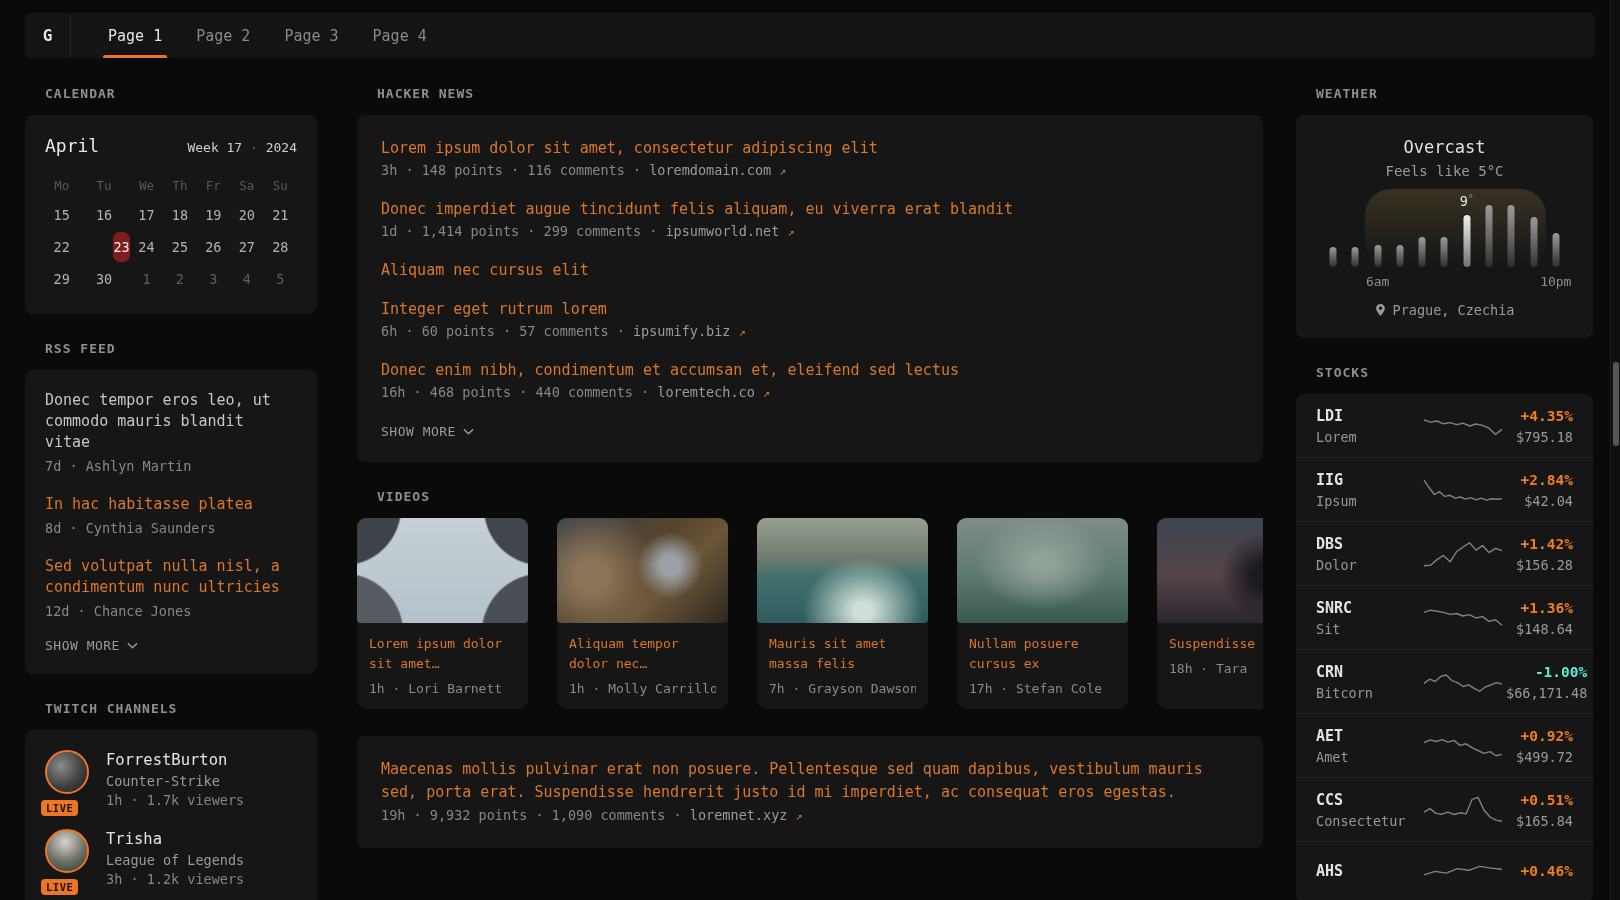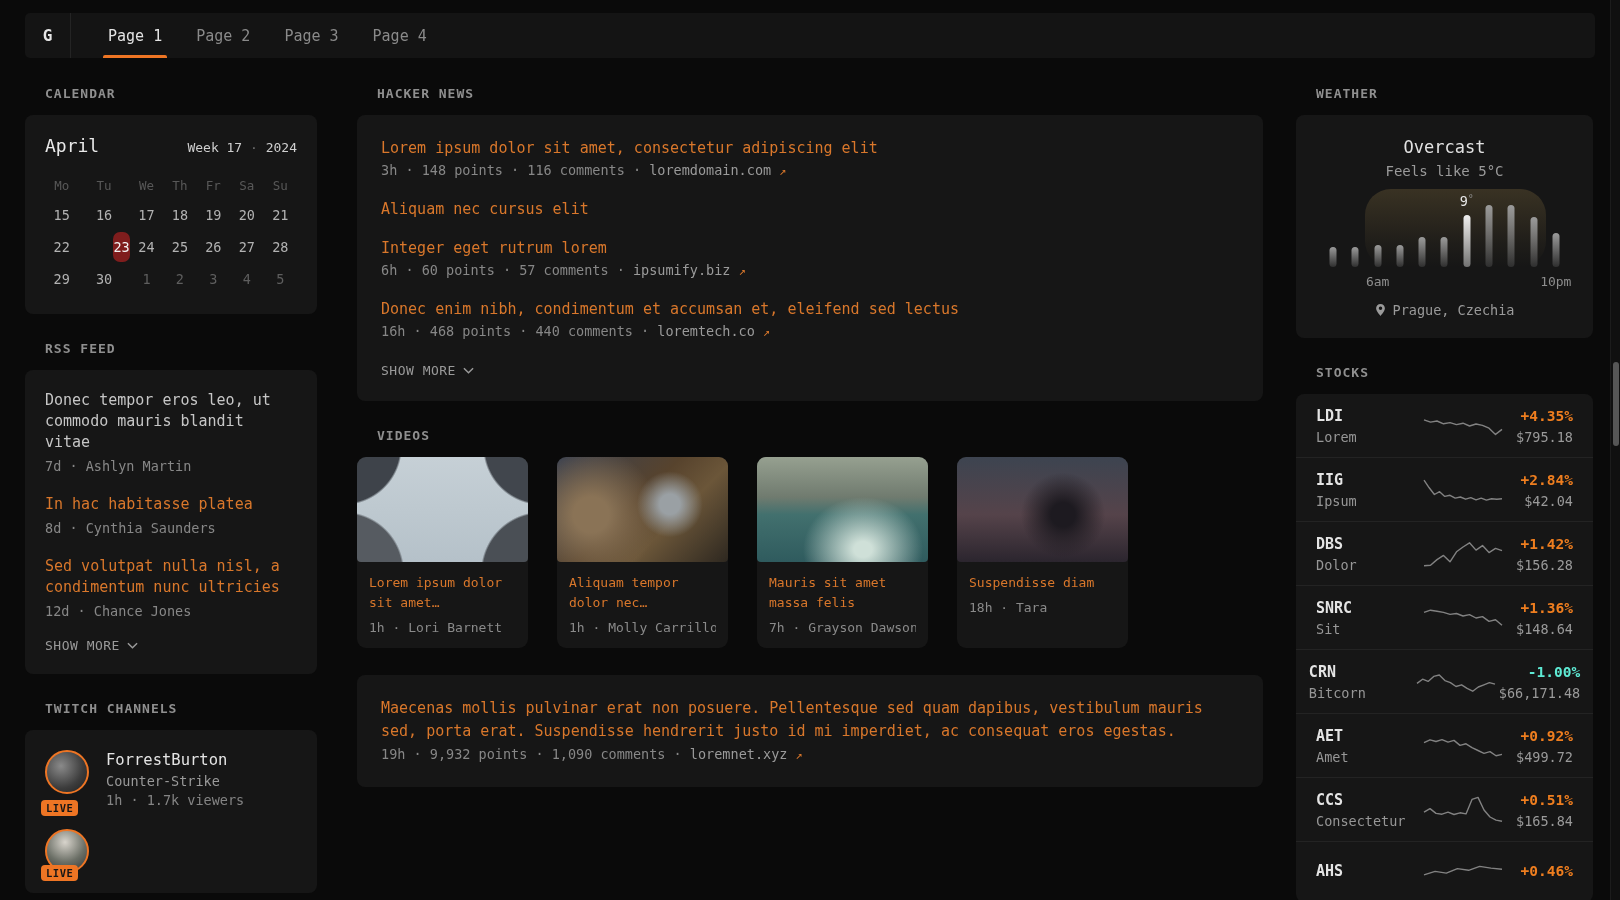--- a/index.html
+++ b/index.html
@@ -324,6 +324,10 @@
                 <div class="meta hn-meta"><span>3h · 148 points · 116 comments · </span><span class="domain">loremdomain.com</span> <span class="ext-arrow">↗</span></div>
               </div>
               <div class="hn-item">
+                <a class="link-title hn-title">Donec imperdiet augue tincidunt felis aliquam, eu viverra erat blandit</a>
+                <div class="meta hn-meta"><span>1d · 1,414 points · 299 comments · </span><span class="domain">ipsumworld.net</span> <span class="ext-arrow">↗</span></div>
+              </div>
+              <div class="hn-item">
                 <a class="link-title hn-title">Aliquam nec cursus elit</a>
               </div>
               <div class="hn-item">

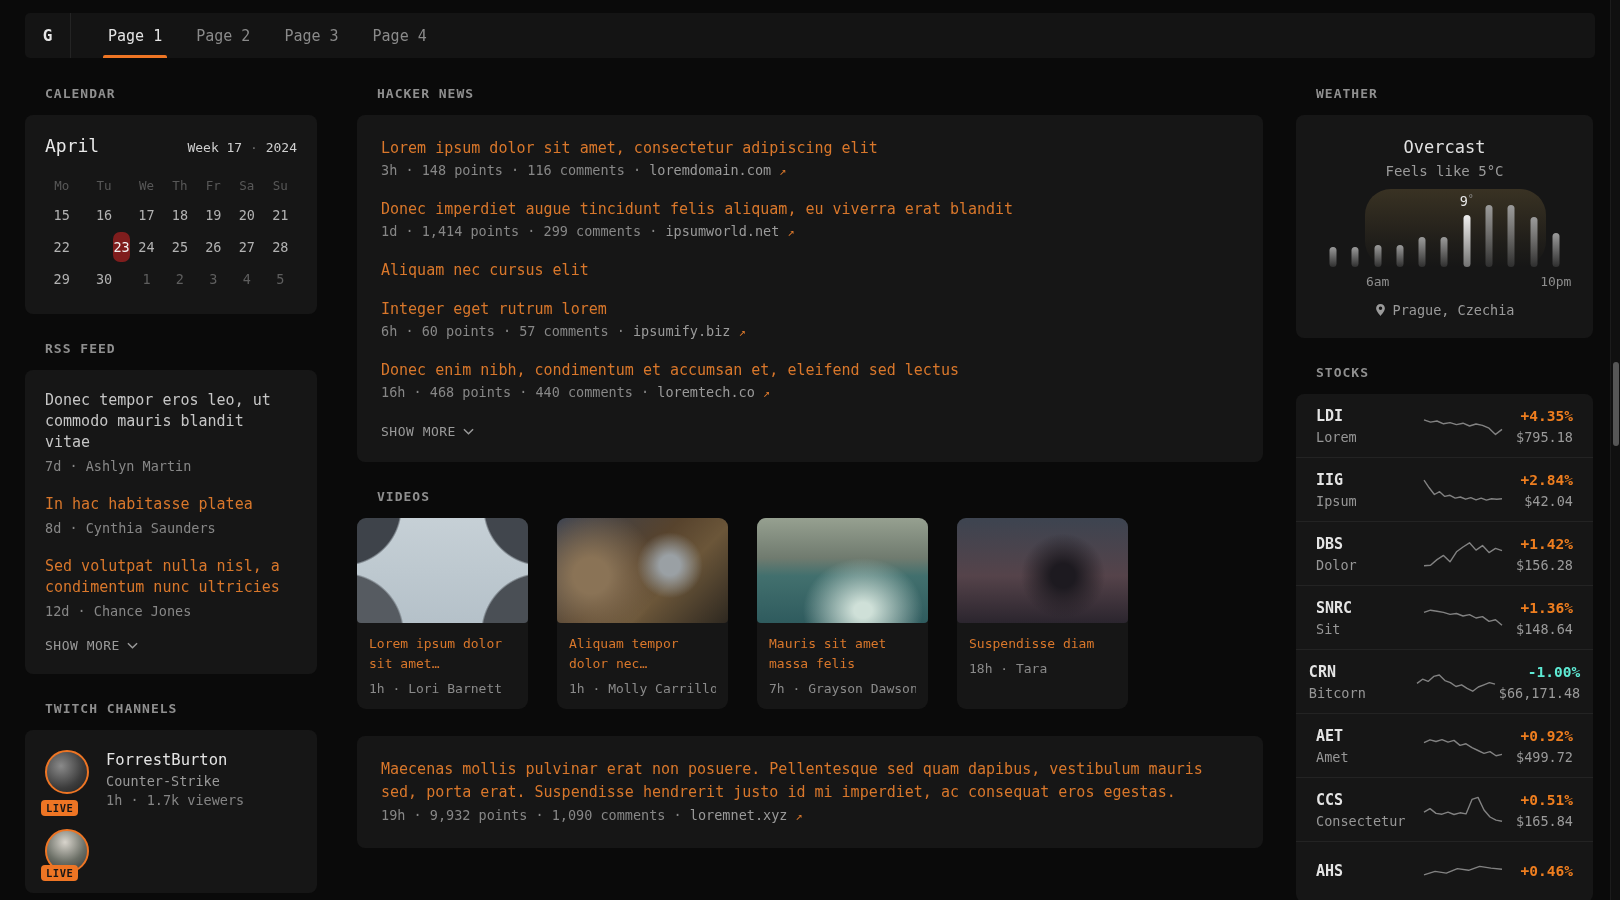--- a/index.html
+++ b/index.html
@@ -180,7 +180,7 @@
   
   .stocks-card { overflow:hidden; }
   .stock-row {
-    display:flex; align-items:center; padding:12px 20px; cursor:pointer;justify-content:center;
+    display:flex; align-items:center; padding:12px 20px; cursor:pointer;
   }
   .stock-row + .stock-row { border-top:1px solid #232323; }
   .st-id { width:104px; flex:none; }

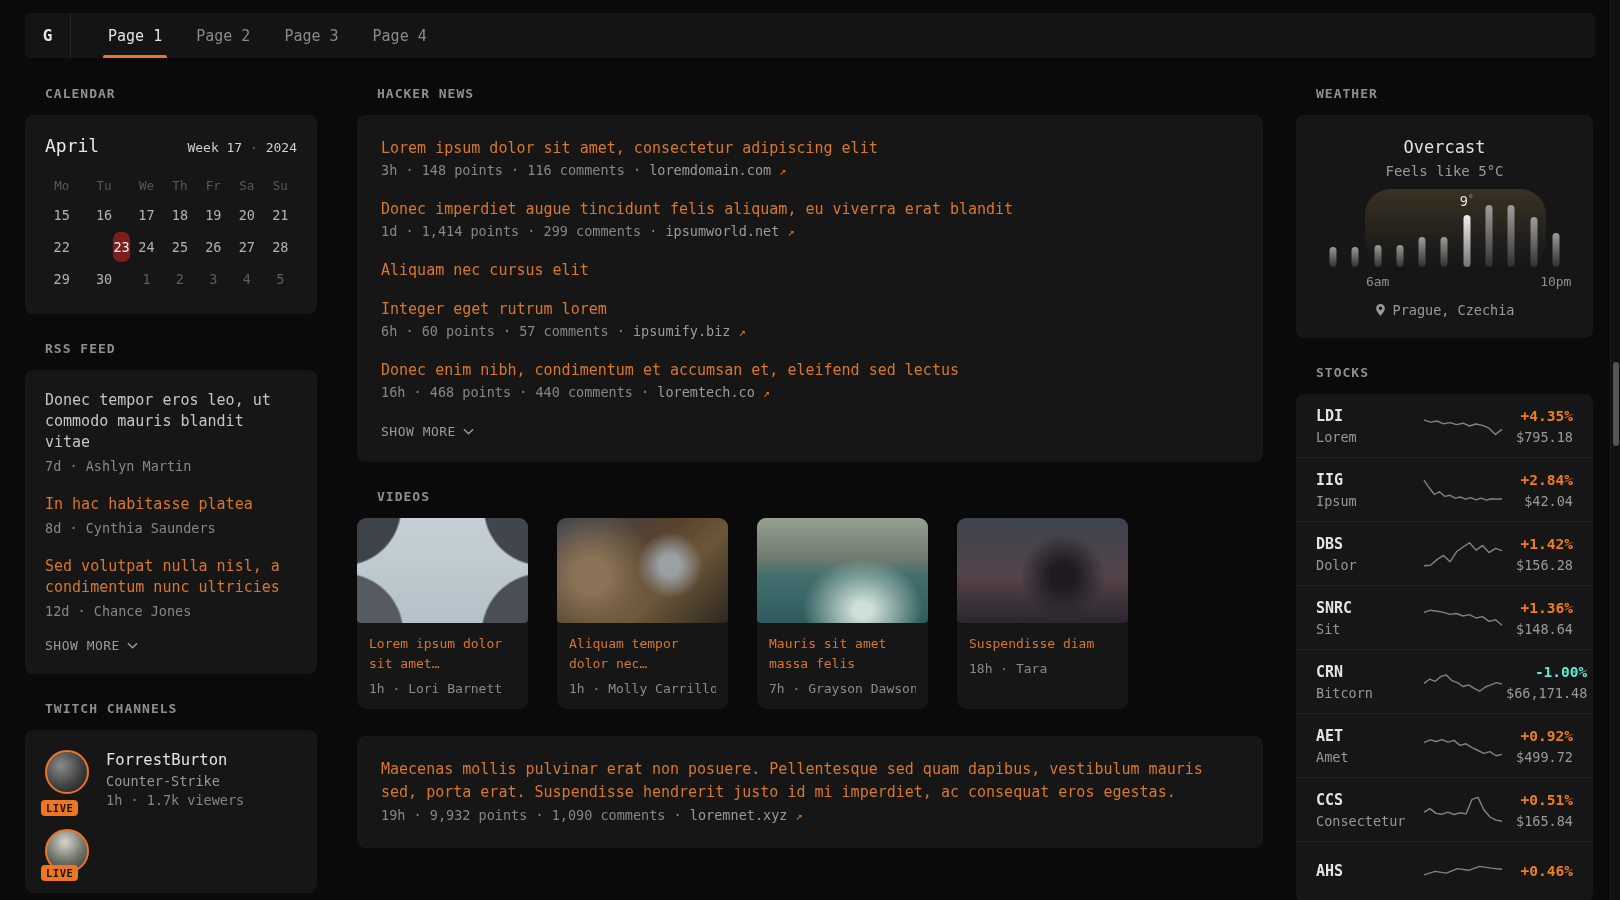--- a/index.html
+++ b/index.html
@@ -373,6 +373,13 @@
               </div>
             </div>
             <div class="video-card">
+              <div class="thumb t-canoe"></div>
+              <div class="video-body">
+                <div class="video-title">Nullam posuere cursus ex</div>
+                <div class="video-meta">17h · Stefan Cole</div>
+              </div>
+            </div>
+            <div class="video-card">
               <div class="thumb t-field"></div>
               <div class="video-body">
                 <div class="video-title">Suspendisse diam</div>

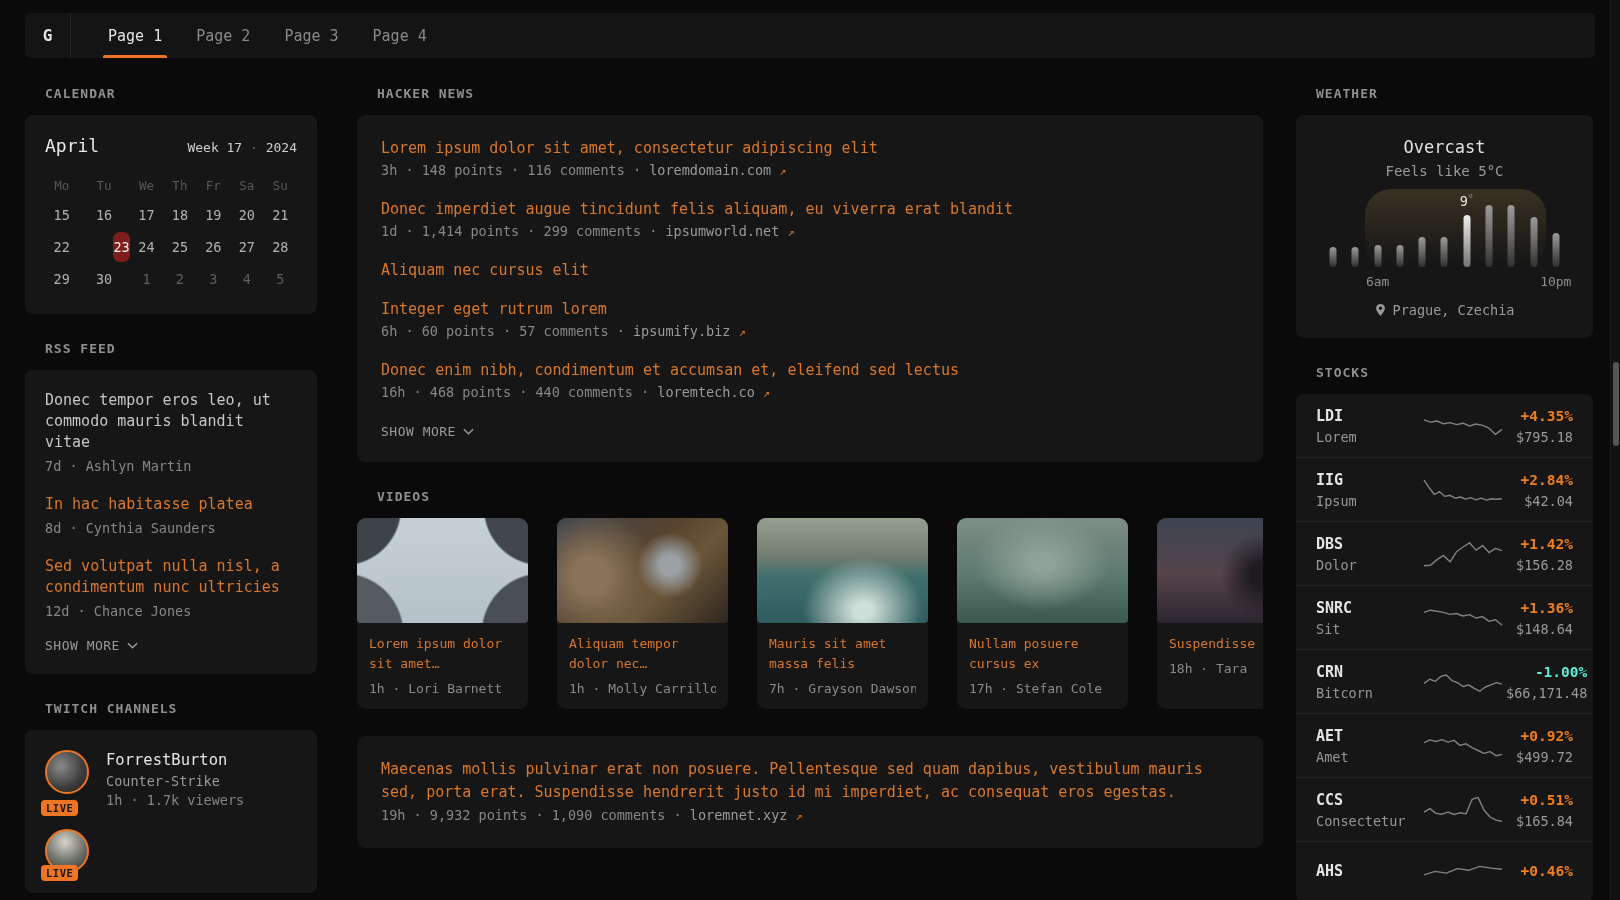--- a/index.html
+++ b/index.html
@@ -307,6 +307,11 @@
                   <div class="avatar av-trisha"></div>
                   <div class="live-badge">LIVE</div>
                 </div>
+                <div>
+                  <div class="ch-name">Trisha</div>
+                  <div class="ch-game">League of Legends</div>
+                  <div class="ch-meta">3h · 1.2k viewers</div>
+                </div>
               </div>
             </div>
         </div>

